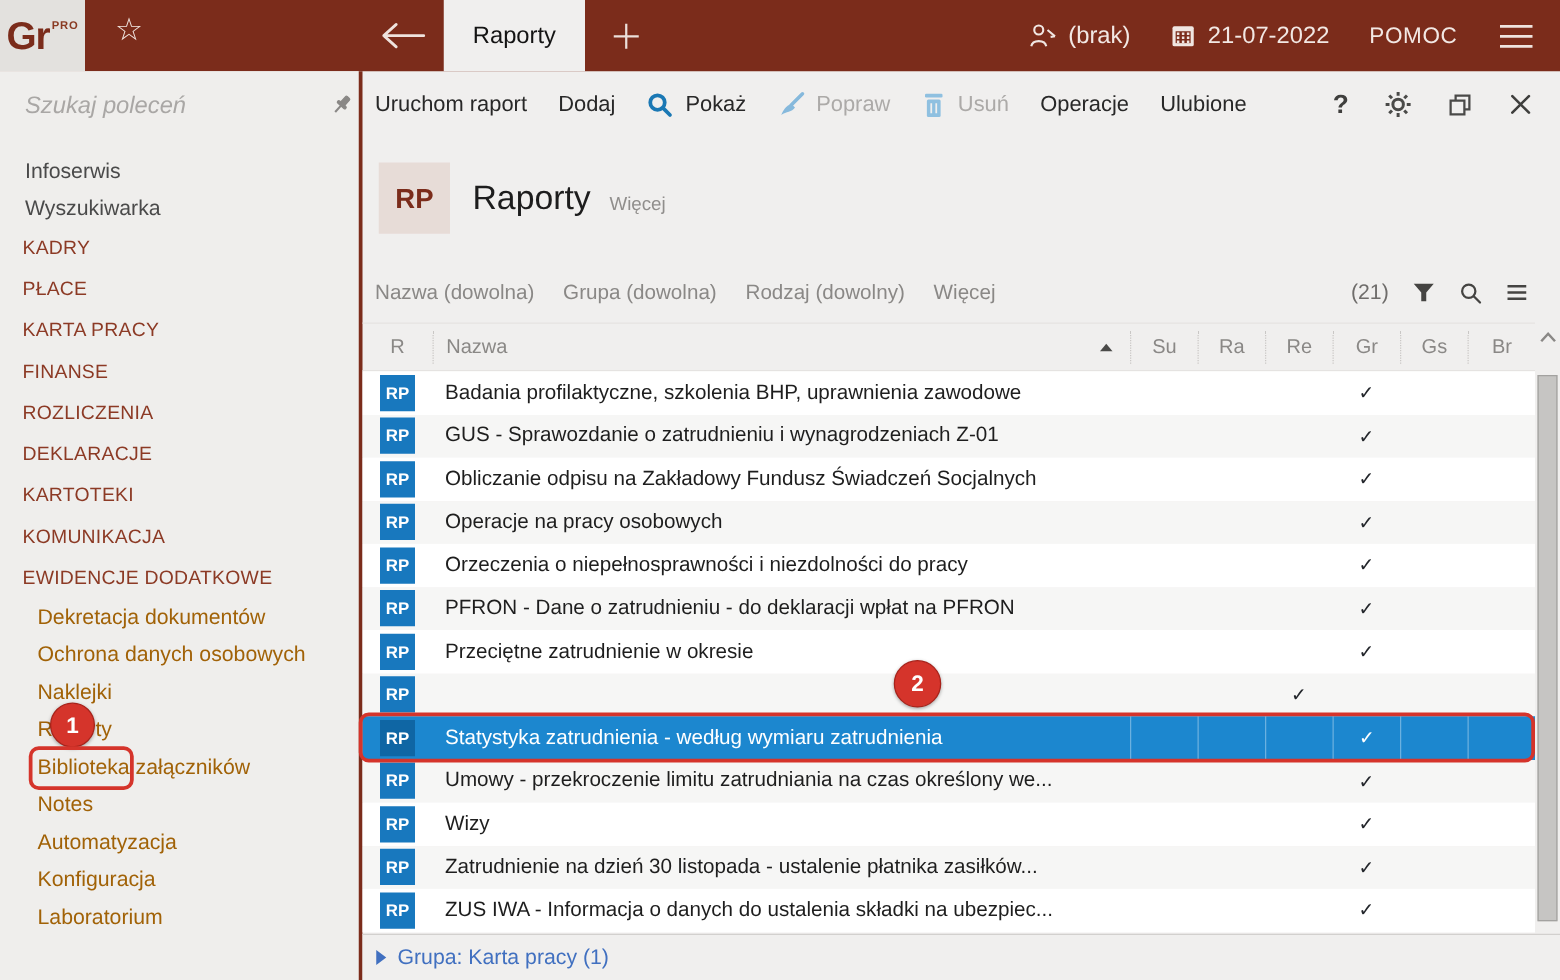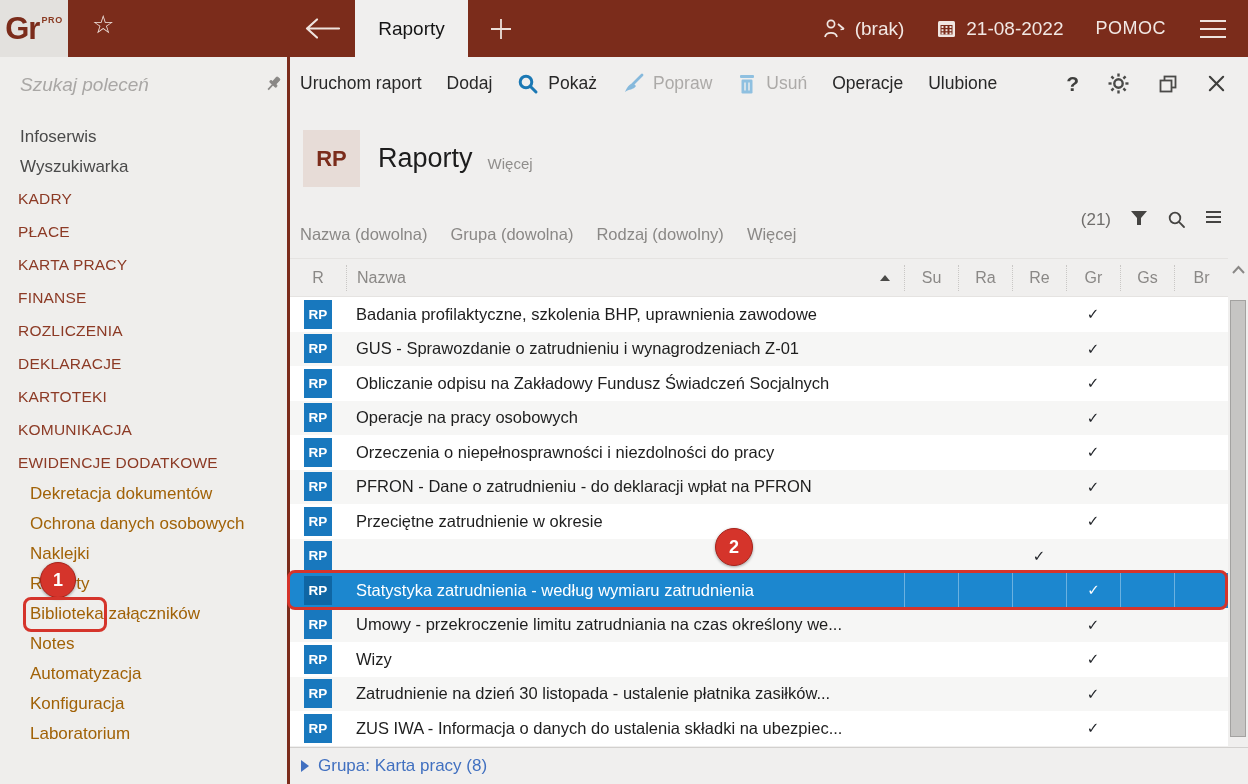--- a/index.html
+++ b/index.html
@@ -151,7 +151,7 @@
               <rect x="13.5" y="14.4" width="2" height="2"></rect>
           </g>
         </svg>
-        <span>21-08-2022</span>
+        <span>21-07-2022</span>
       </div>
       <div class="tb-help">
         <span>POMOC</span>

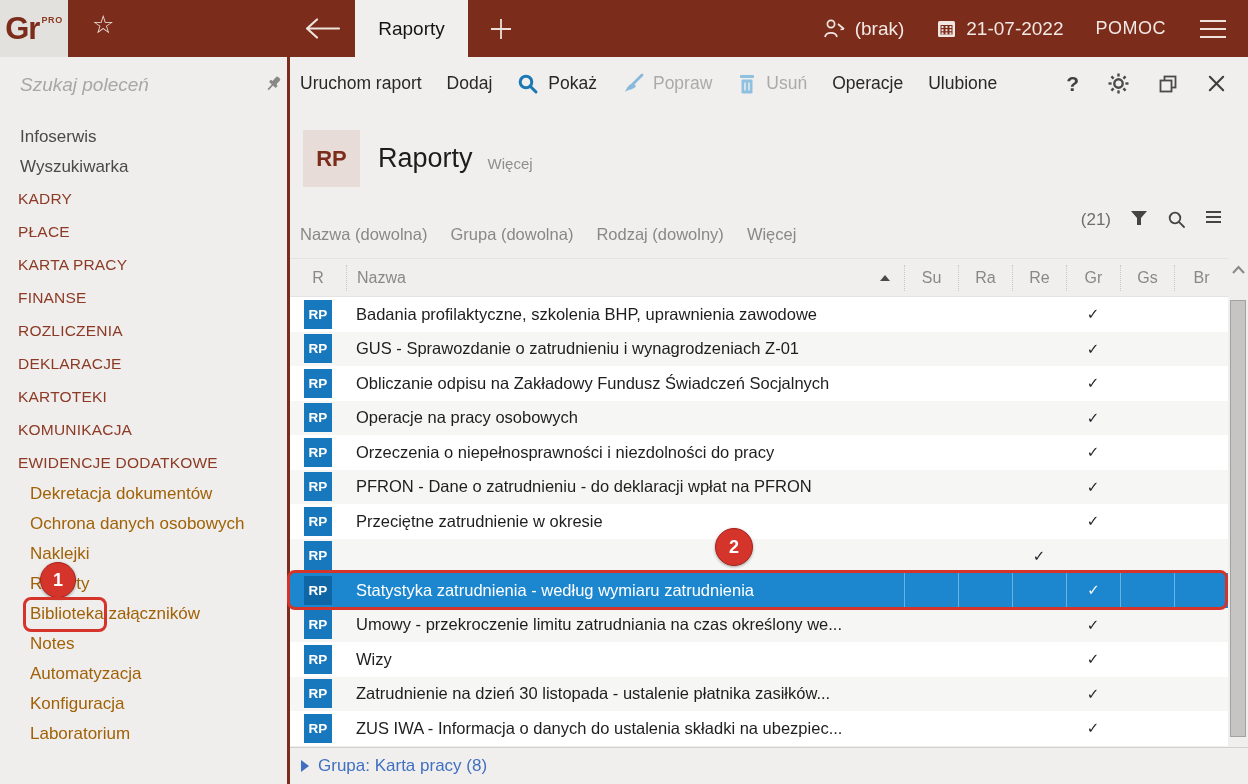--- a/index.html
+++ b/index.html
@@ -53,7 +53,7 @@
   
   .filter-bar{position:absolute;left:0;top:153px;width:938px;height:48px;display:flex;align-items:center;
               padding-left:10px;gap:23px;font-size:16.5px;color:#8A8886}
-  .filter-right{position:absolute;right:0;top:0;height:48px;display:flex;
+  .filter-right{position:absolute;right:0;top:0;height:48px;display:flex;align-items:center;
                 gap:19px;padding-right:6px}
   .count{font-size:17px;color:#6F6D6B}
   

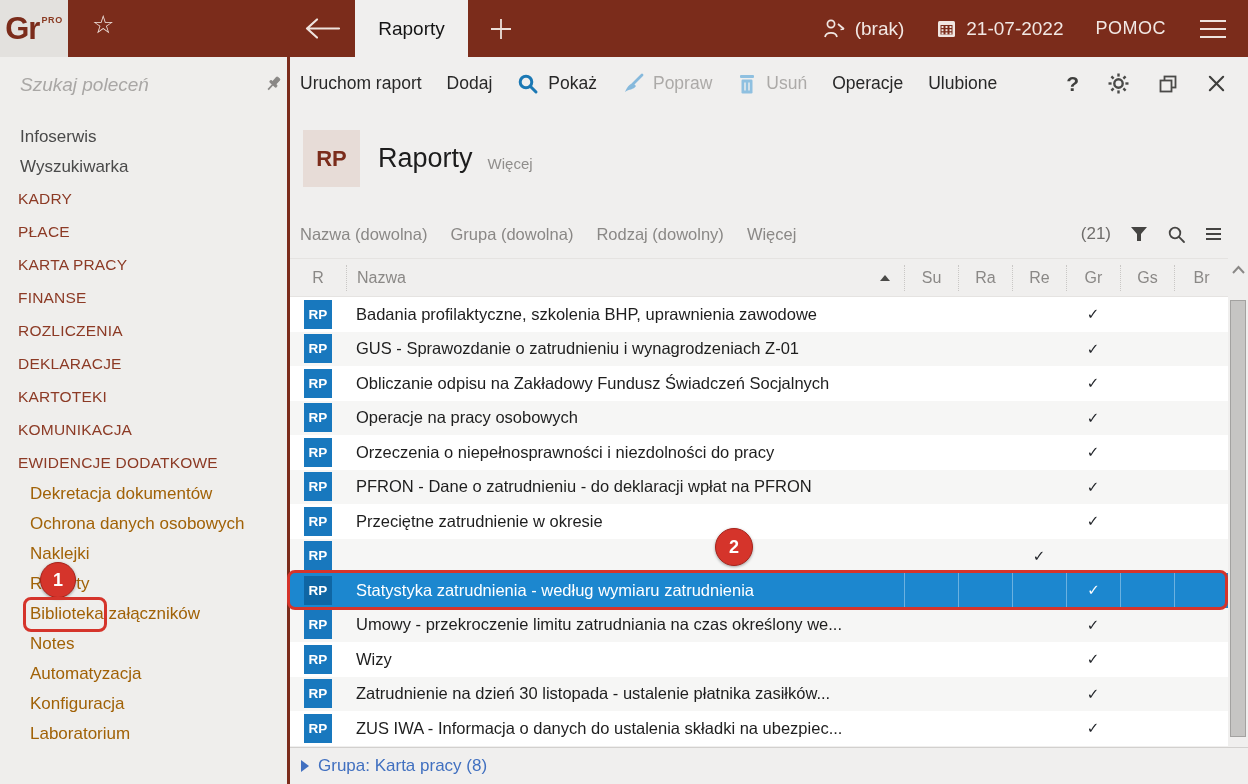--- a/index.html
+++ b/index.html
@@ -545,7 +545,7 @@
 
     <div class="group-footer">
       <span class="group-arrow"></span>
-      <span class="group-label">Grupa: Karta pracy (8)</span>
+      <span class="group-label">Grupa: Karta pracy (1)</span>
     </div>
 
     <div class="scroll-up">

